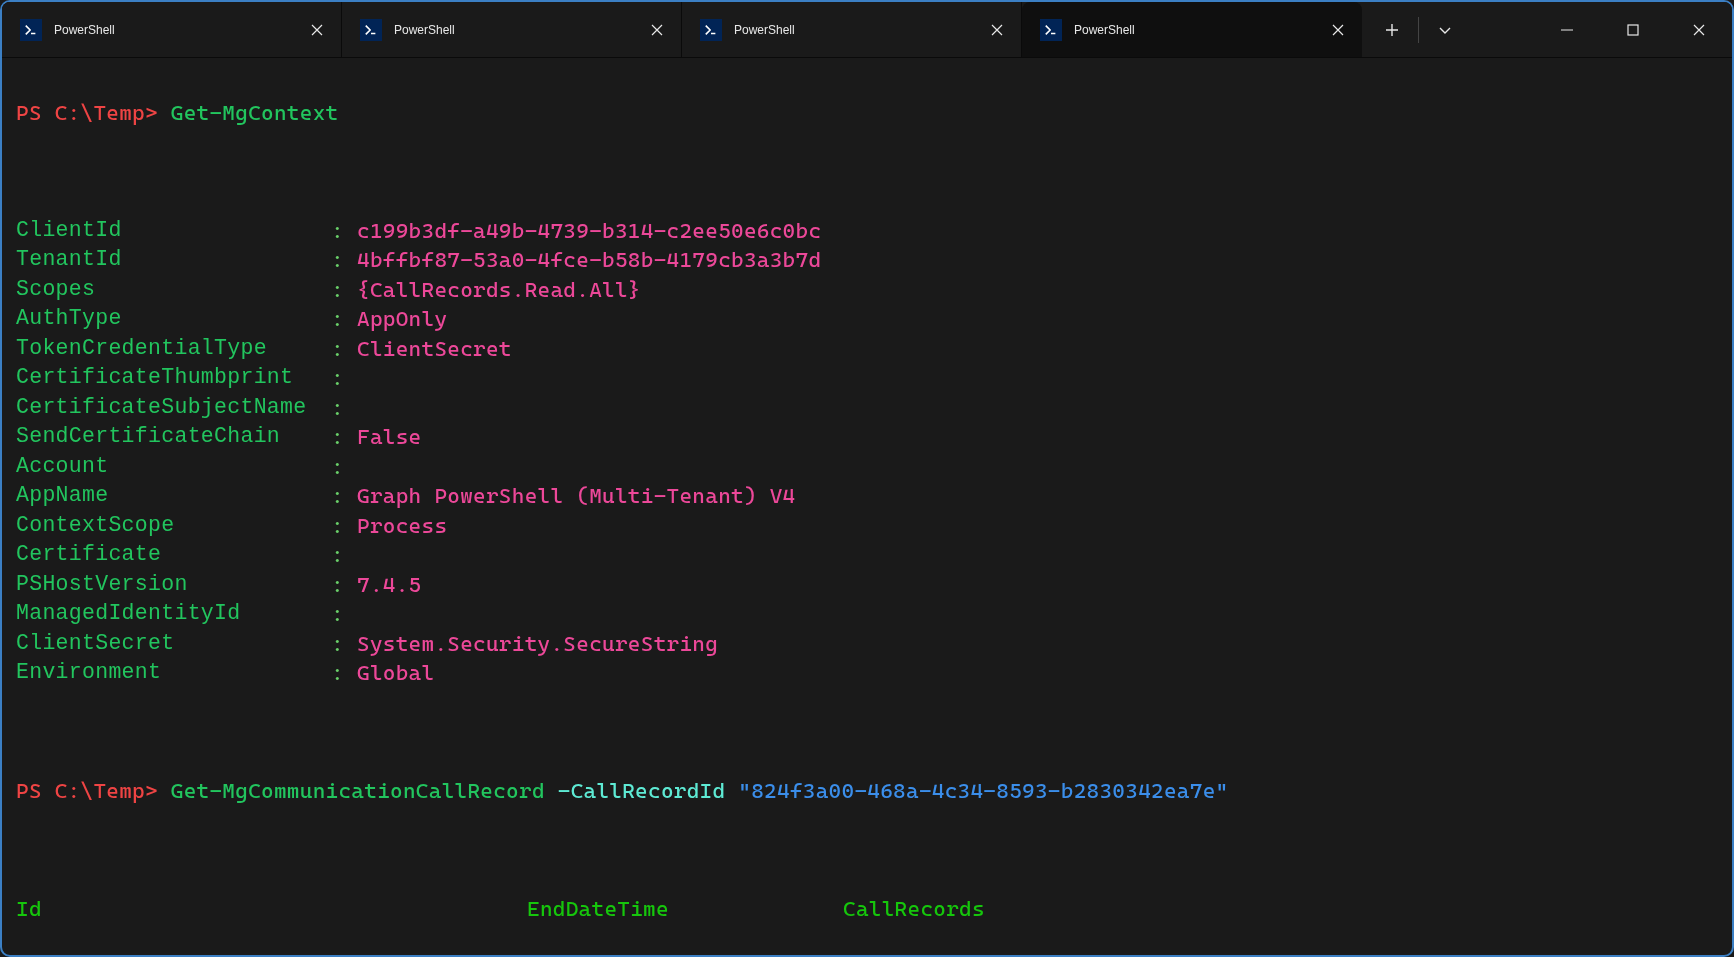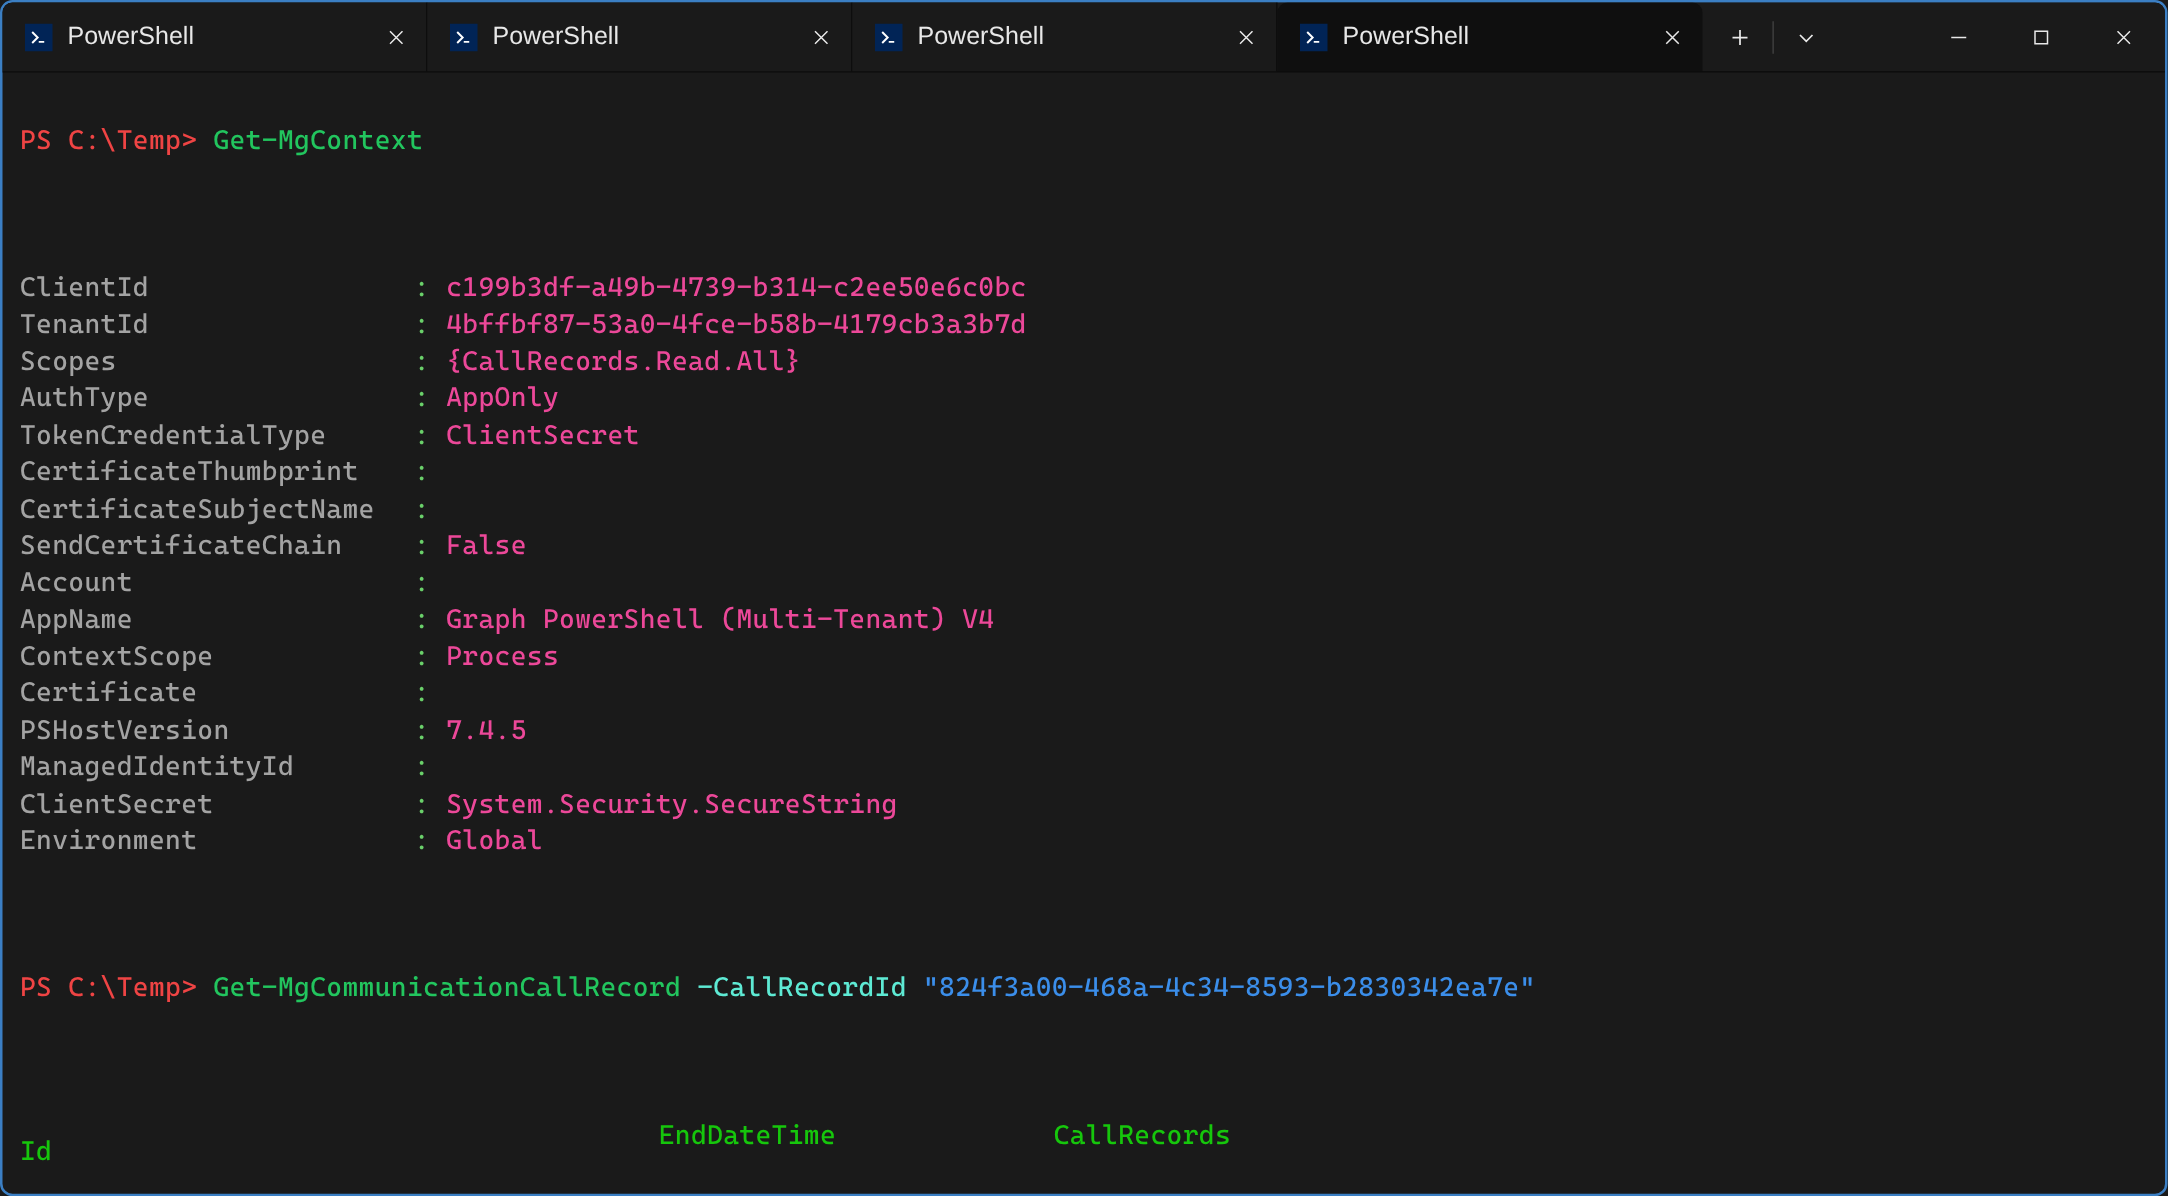--- a/index.html
+++ b/index.html
@@ -49,7 +49,7 @@
     .tab-title {
       color: #e8e8e8;
       font-family: 'Segoe UI', sans-serif;
-      font-size: 20px;
+      font-size: 12px;
       flex: 1;
     }
     .tab-close {

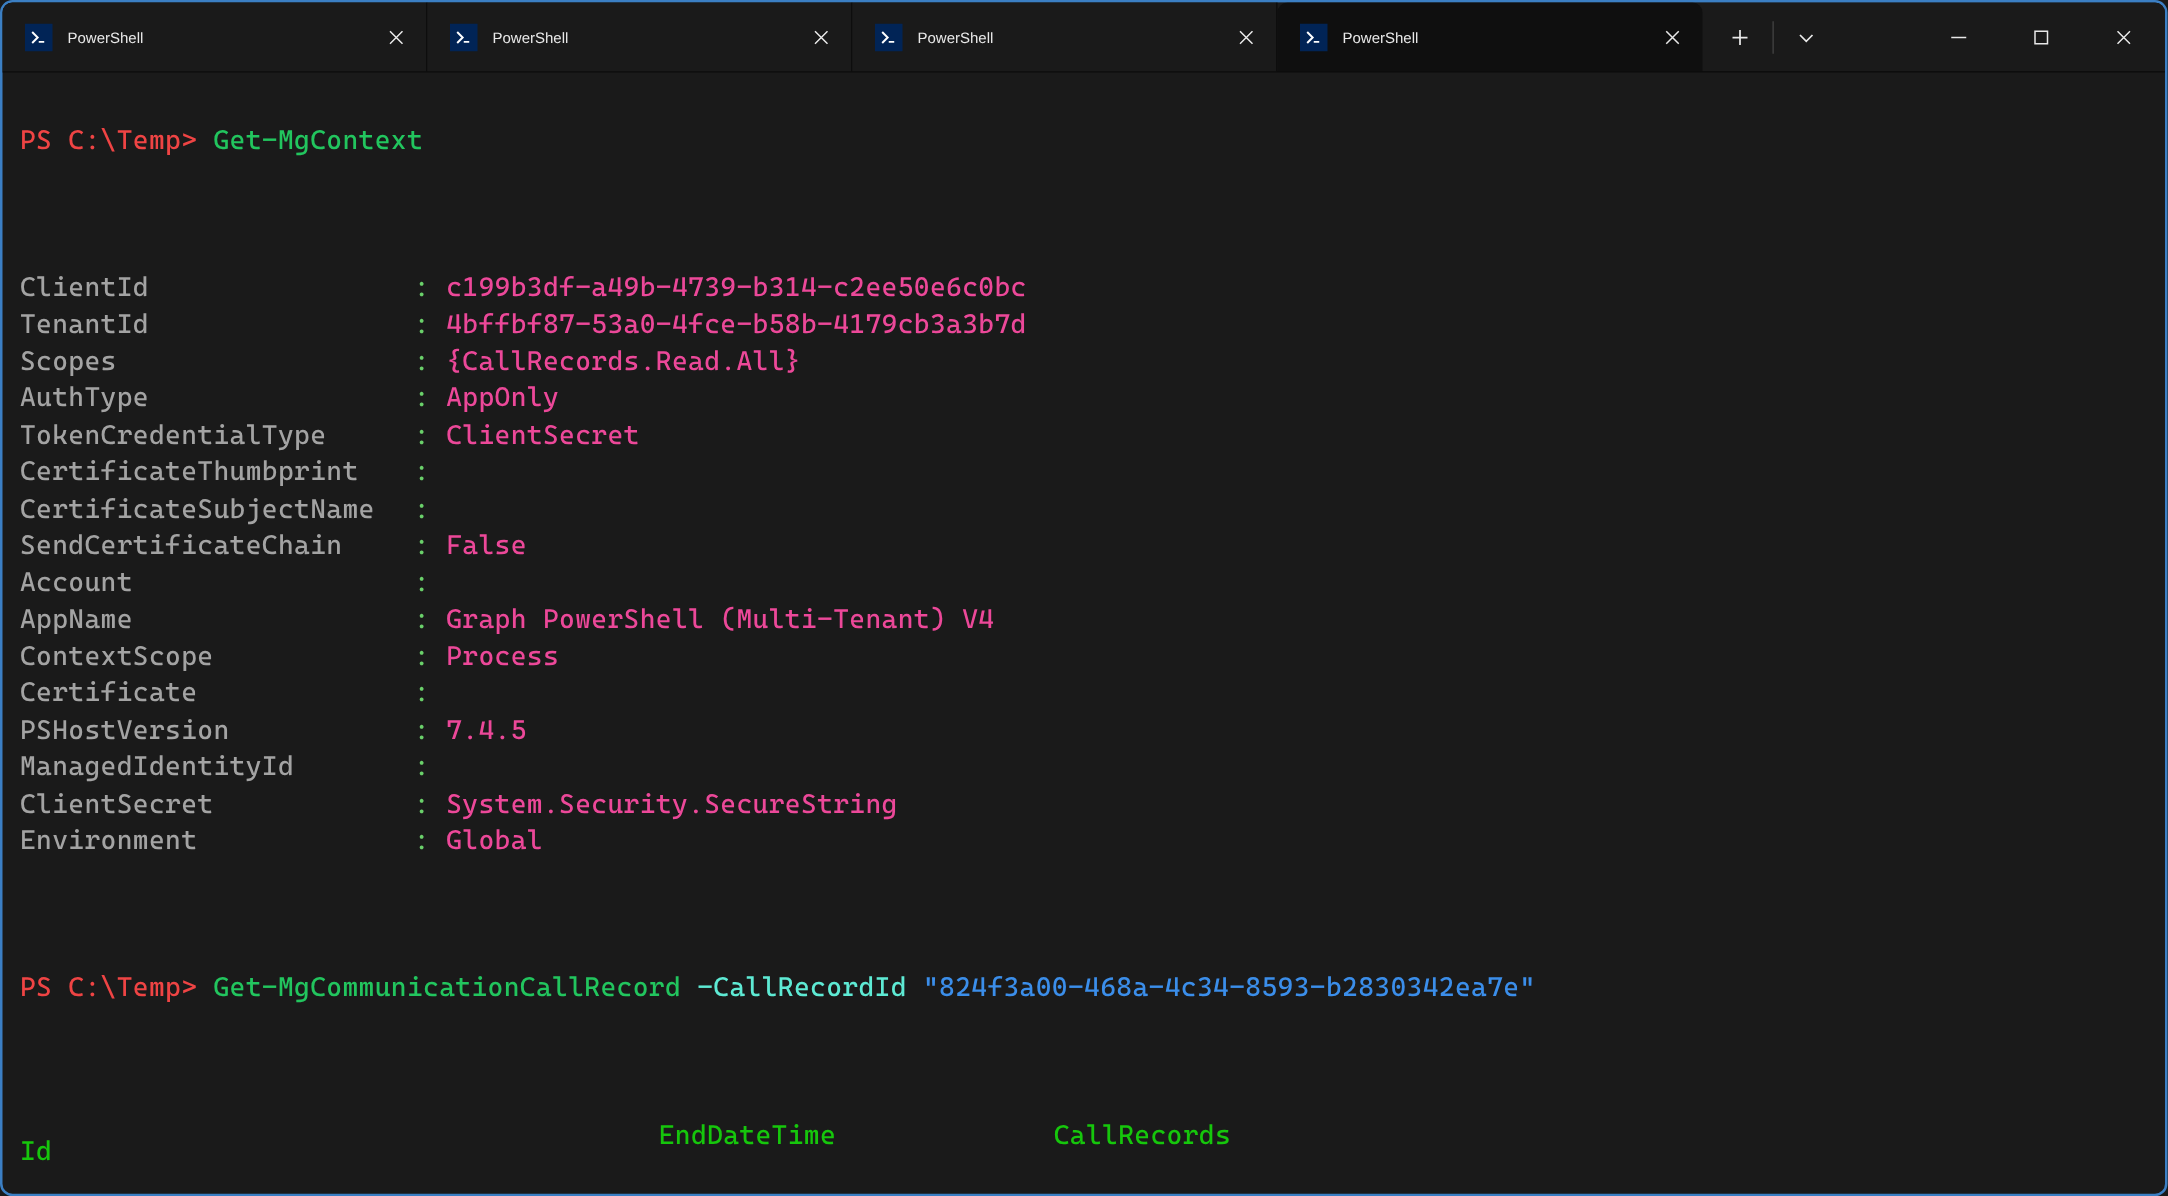--- a/index.html
+++ b/index.html
@@ -104,7 +104,7 @@
     .header-green { color: #16c60c; }
     .val-white { color: #ec4899; }
     .prop-row { display: flex; }
-    .prop-key { width: 315px; display: inline-block; color: #a3a3a3; }
+    .prop-key { width: 315px; display: inline-block; color: #22c55e; font-family: Liberation Mono, monospace; }
     .prop-colon { color: #6ad06a; width: 26px; display: inline-block;}
     .table-row { display: flex; }
     .col-id { width: 500px; display: inline-block; margin-top: 13px; }

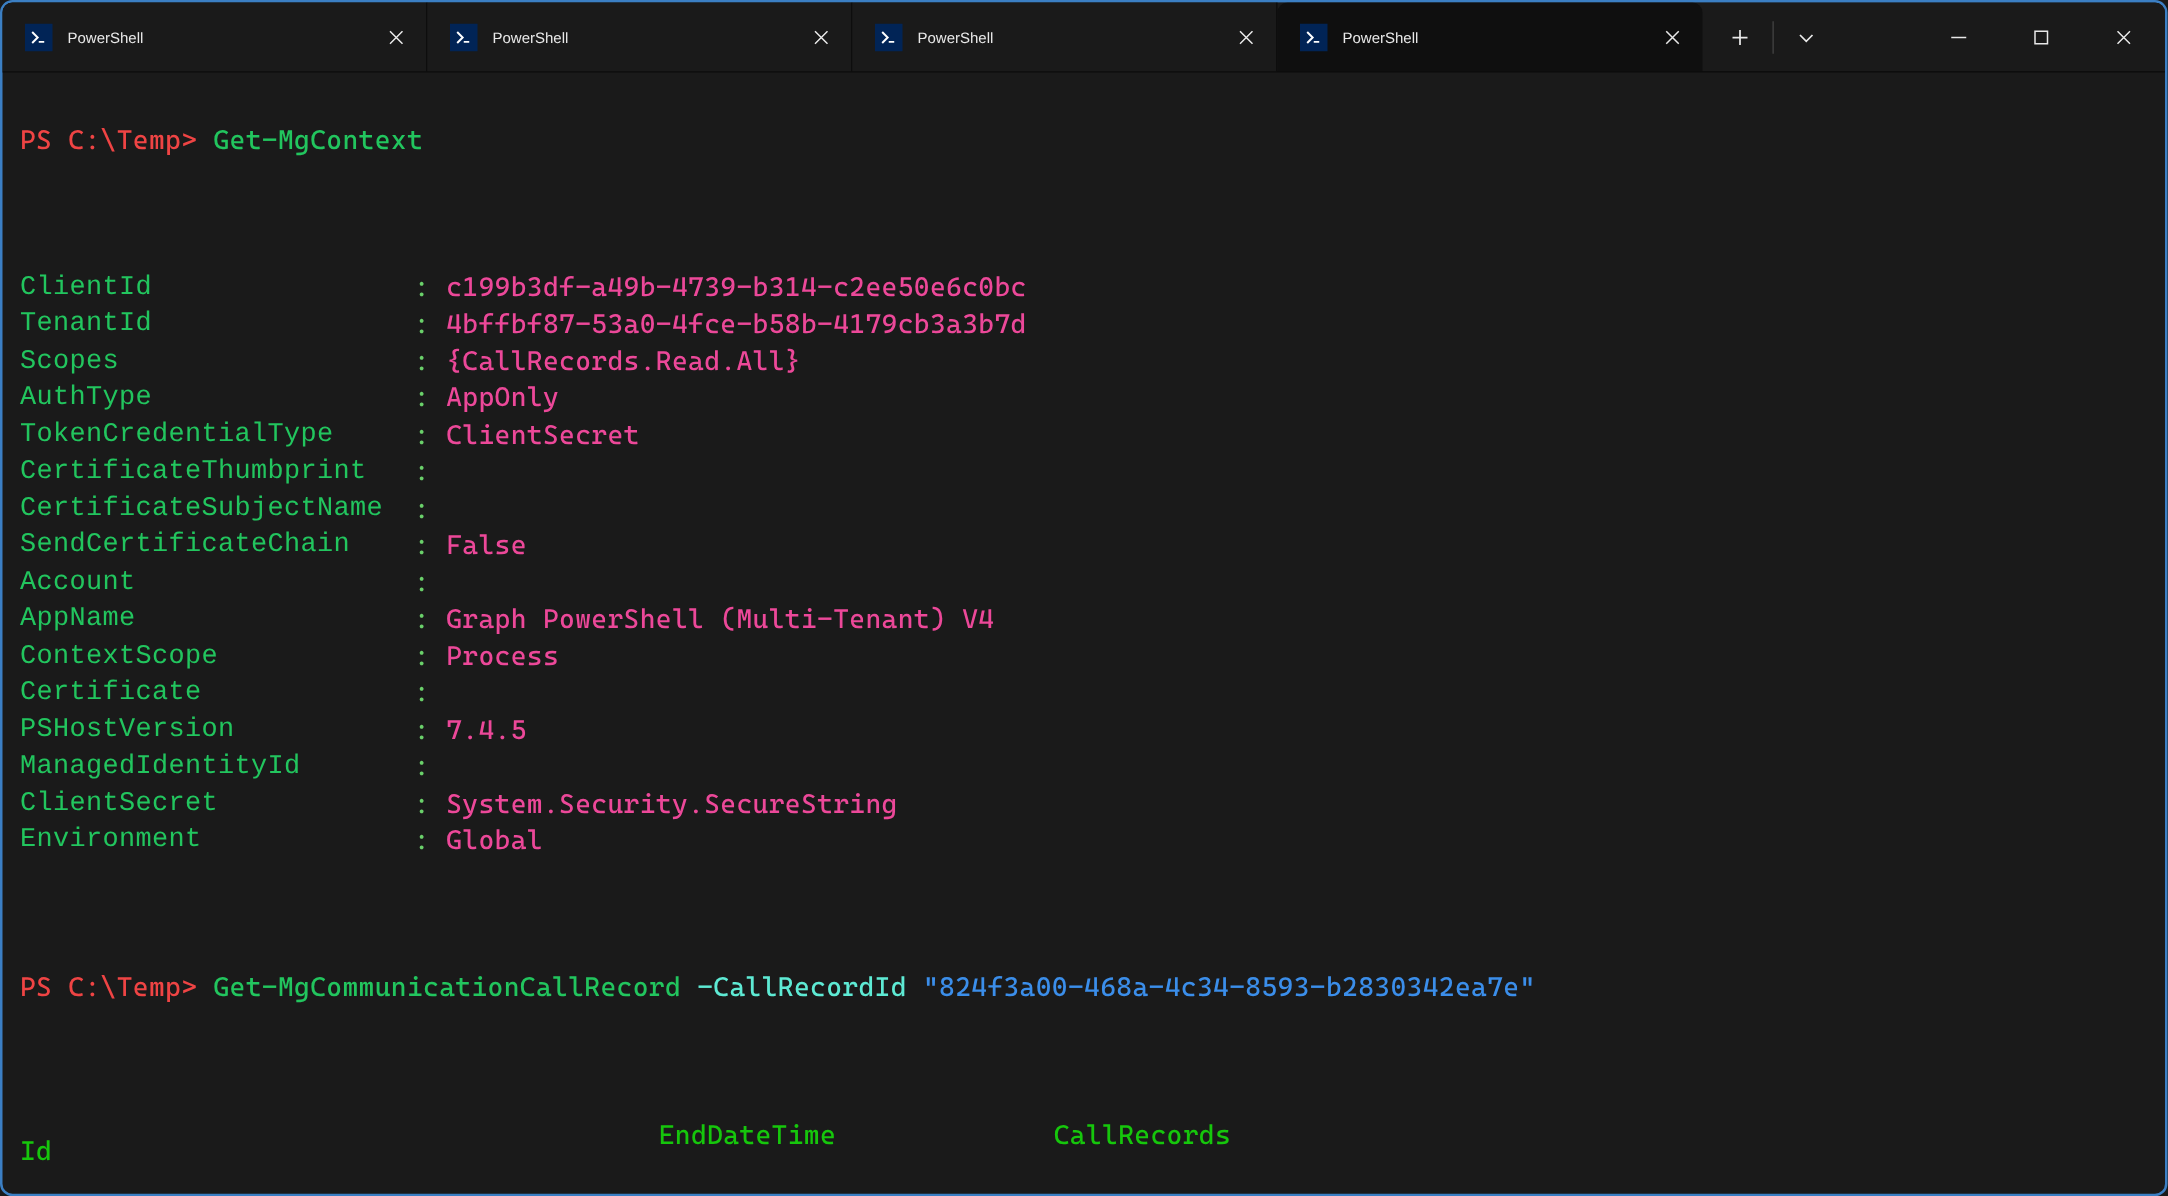--- a/index.html
+++ b/index.html
@@ -107,7 +107,7 @@
     .prop-key { width: 315px; display: inline-block; color: #22c55e; font-family: Liberation Mono, monospace; }
     .prop-colon { color: #6ad06a; width: 26px; display: inline-block;}
     .table-row { display: flex; }
-    .col-id { width: 500px; display: inline-block; margin-top: 13px; }
+    .col-id { width: 500px; display: inline-block; }
     .col-end { width: 316px; display: inline-block; margin-left: 11px; }
     .col-url { display: inline-block; }
     .blank-line { height: 29.5px; }

